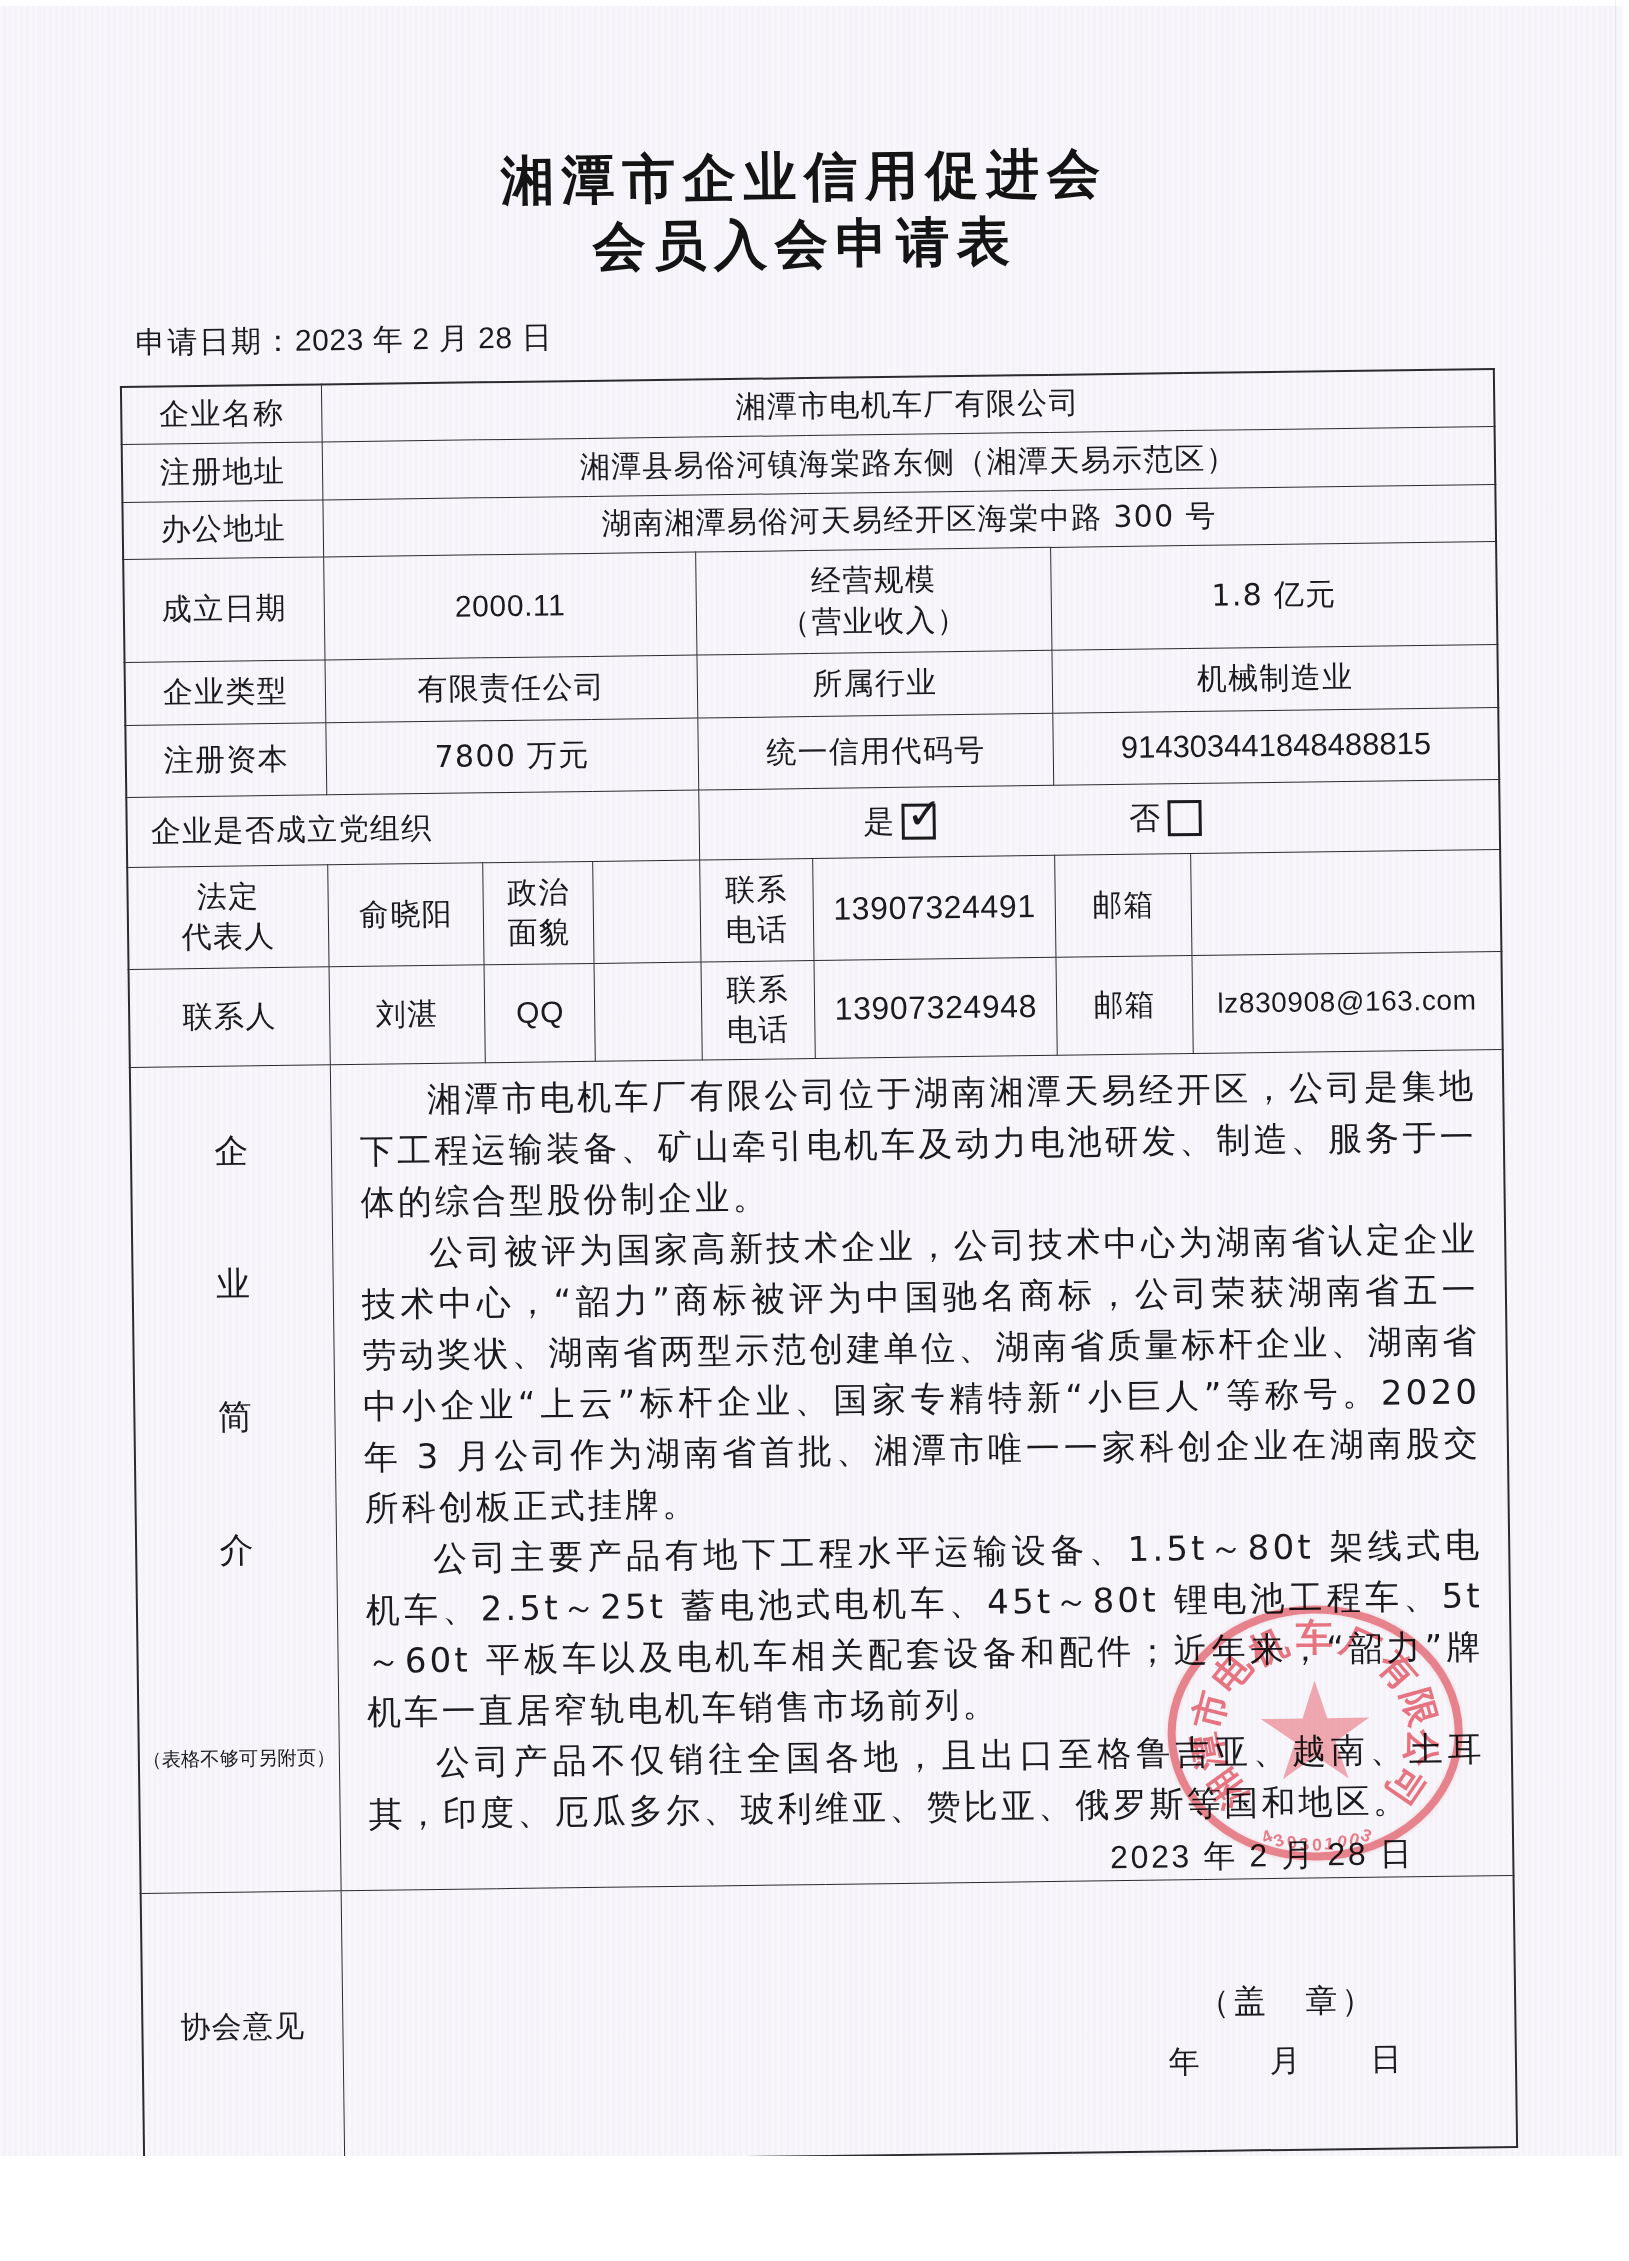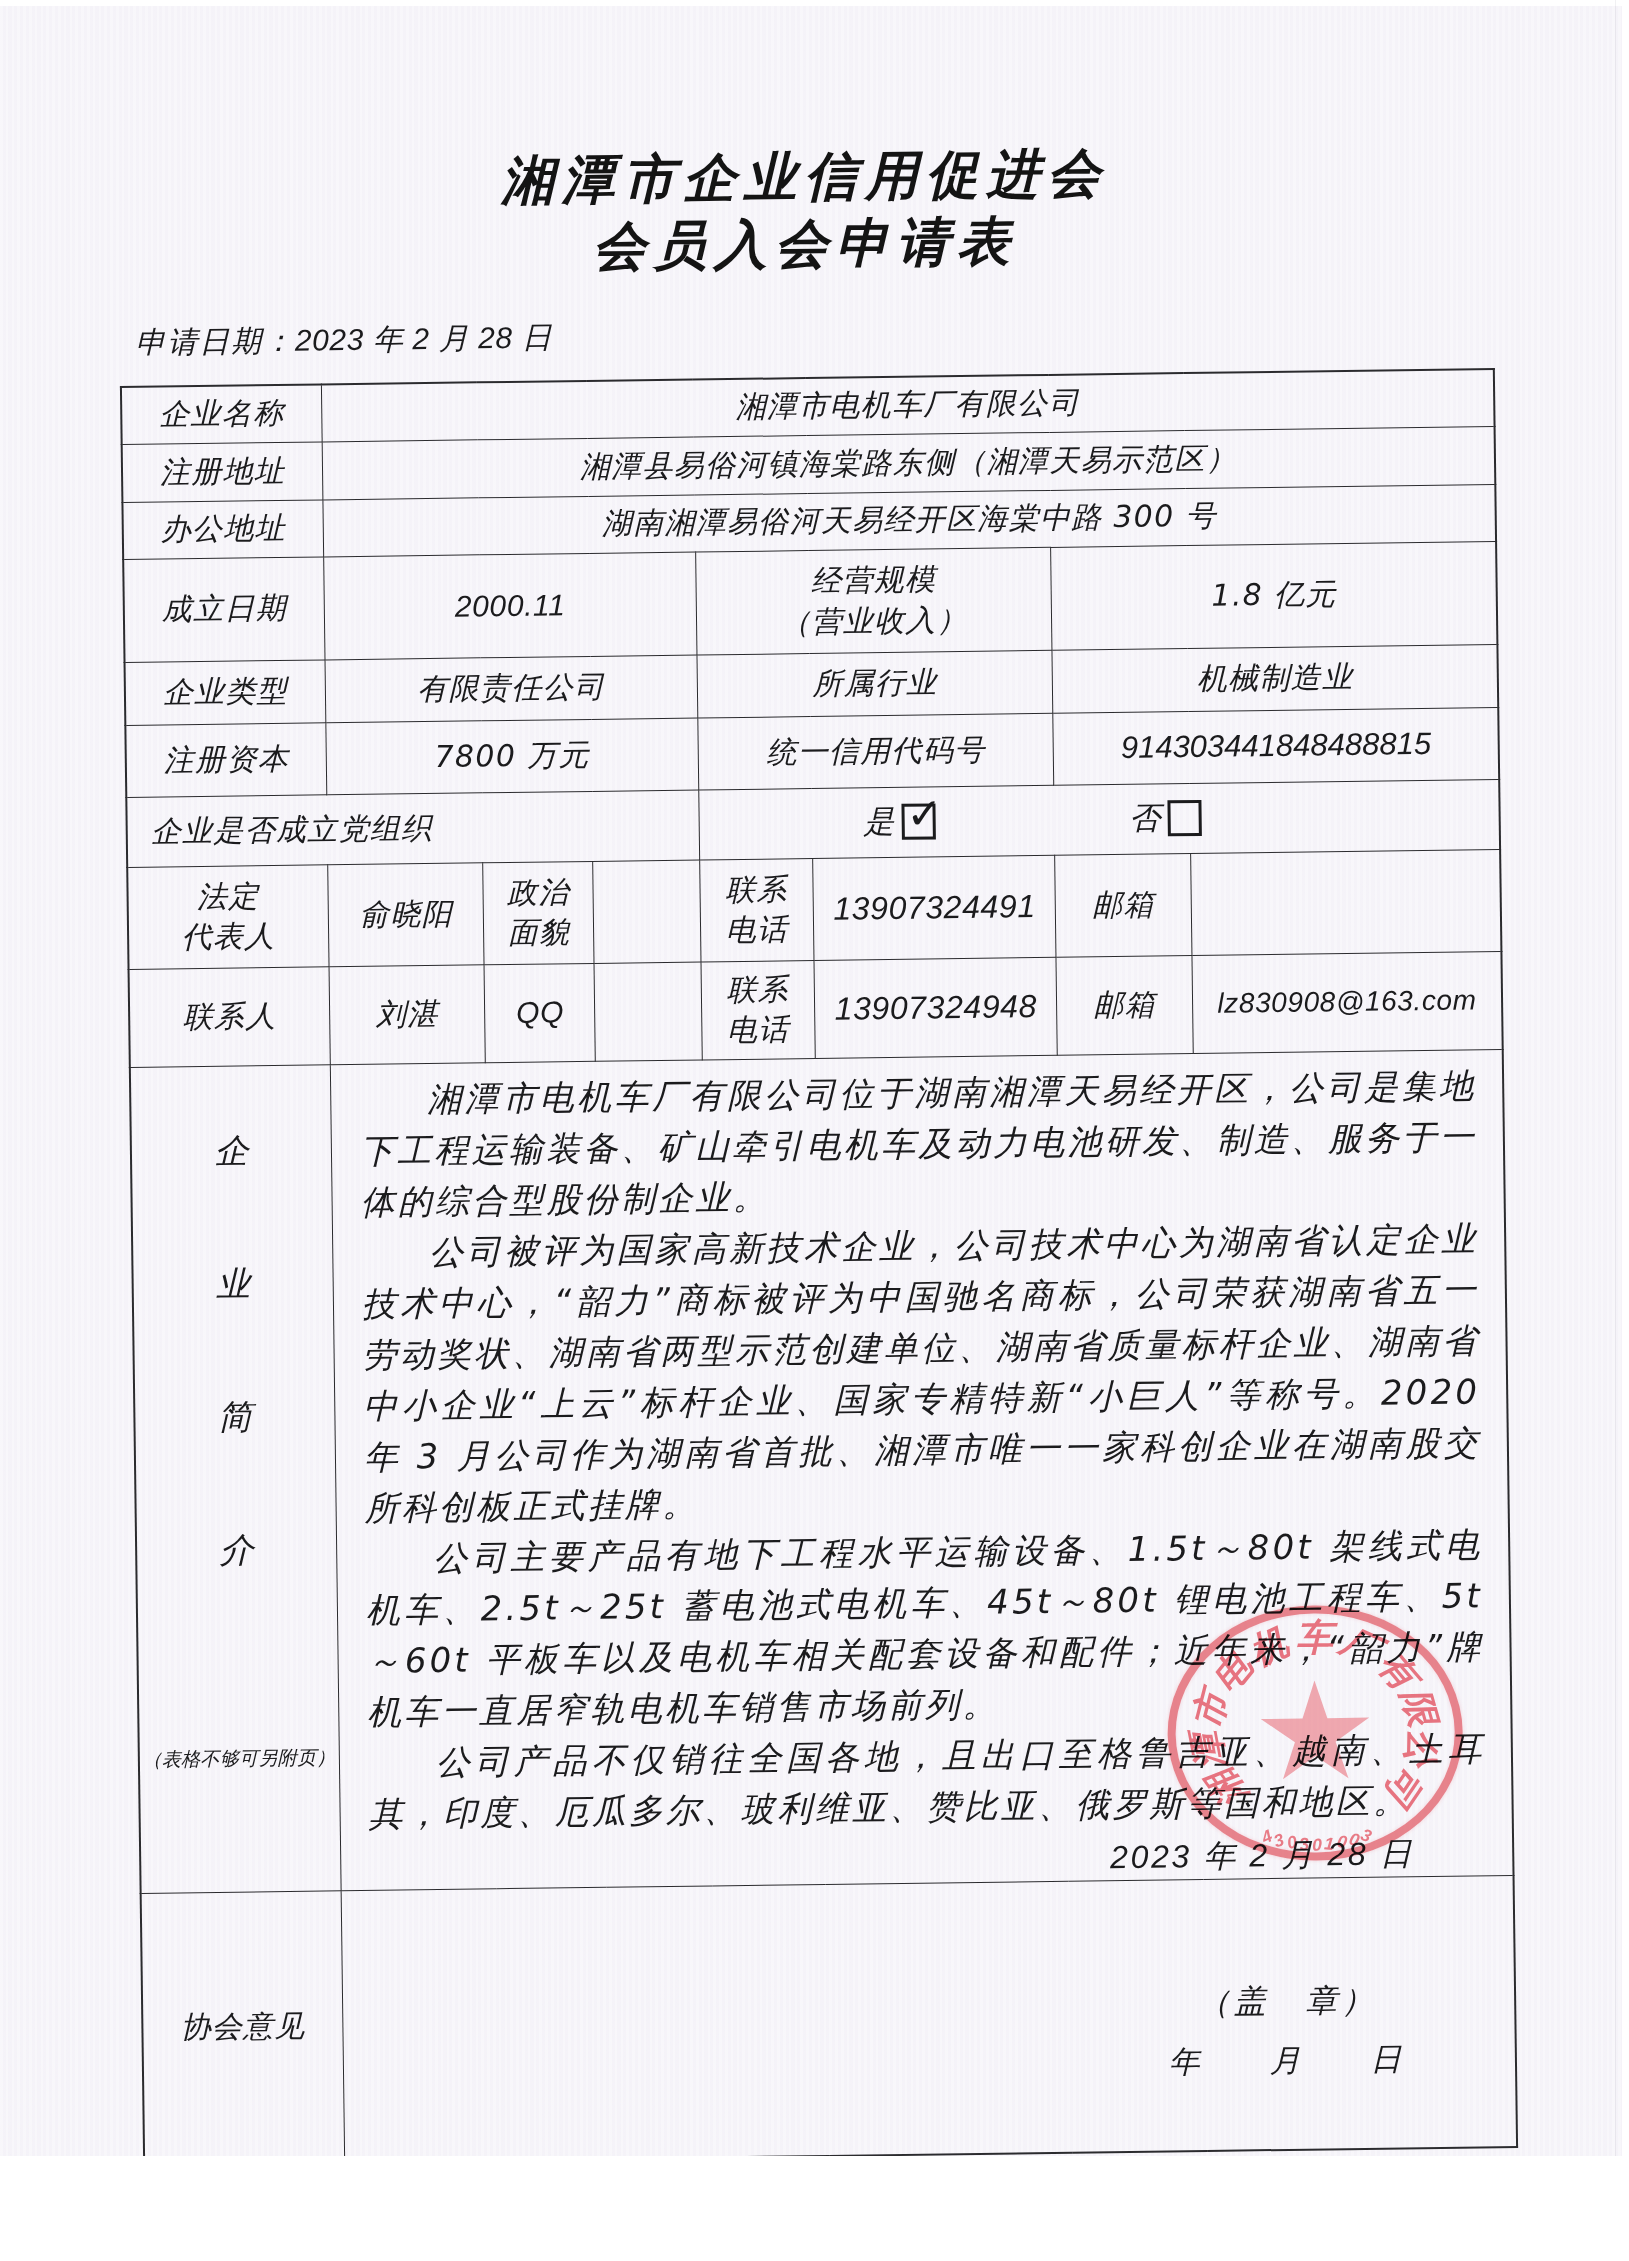--- a/index.html
+++ b/index.html
@@ -4,7 +4,7 @@
 <style>
   html,body{margin:0;padding:0;background:#ffffff;}
   .page{position:relative;width:1630px;height:2156px;background:#ffffff;overflow:hidden;
-        font-family:"DejaVu Sans",sans-serif;color:#1b1b1d;font-style:italic;}
+        font-family:"DejaVu Sans",sans-serif;color:#1b1b1d;}
   .paper{position:absolute;left:0;top:6.4px;width:1622px;height:2217px;background:#f6f4f9;}
   .paper::after{content:"";position:absolute;inset:0;
         background:repeating-linear-gradient(90deg,rgba(255,255,255,.25) 0 2.6px,rgba(240,238,246,.18) 2.6px 5.8px);

